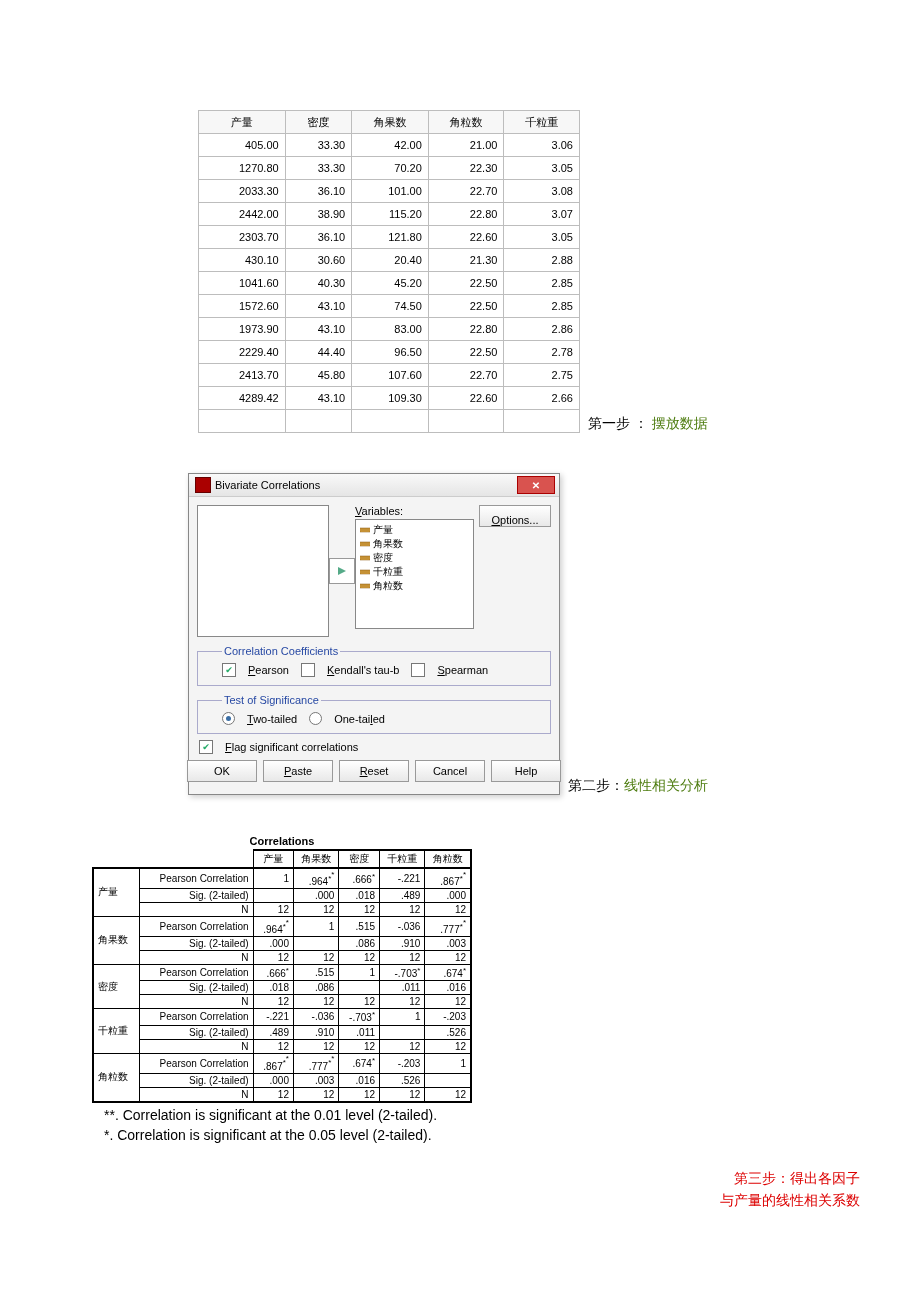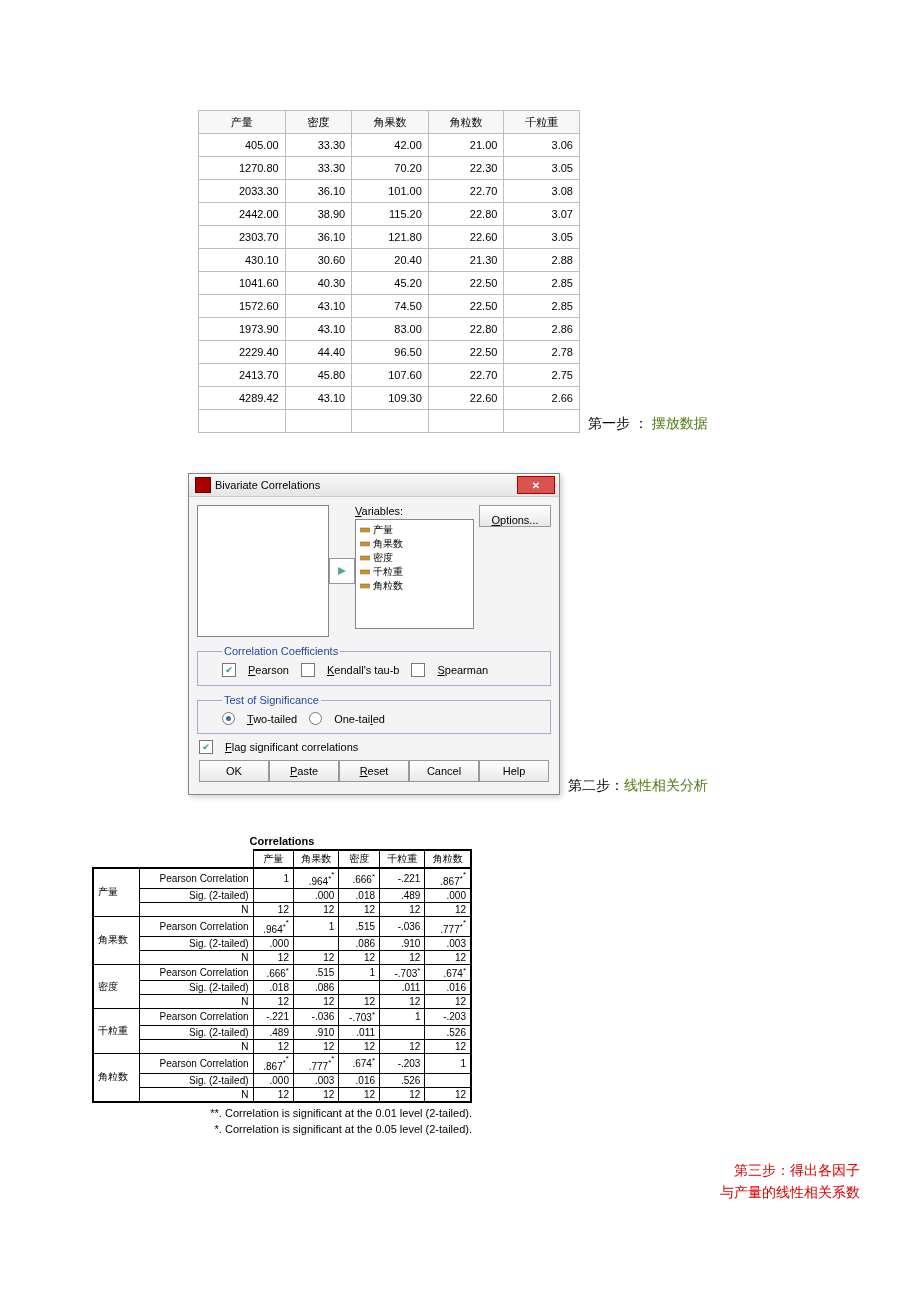--- a/index.html
+++ b/index.html
@@ -67,7 +67,7 @@
   .cb { width:12px; height:12px; border:1px solid #777; background:#fff; display:inline-flex; align-items:center; justify-content:center; font-size:9px; color:#2a6;}
   .rb { width:11px; height:11px; border:1px solid #777; border-radius:50%; background:#fff; display:inline-flex; align-items:center; justify-content:center;}
   .rb .dot { width:5px; height:5px; border-radius:50%; background:#3a6ea5;}
-  .btn-row { display:flex; justify-content:center; margin:6px 0 4px;}
+  .btn-row { display:flex; gap:6px; justify-content:center; margin:6px 0 4px;}
   .dlg-btn { min-width:52px; height:20px; border:1px solid #999; background:linear-gradient(#fff,#e8e8e8); display:flex; align-items:center; justify-content:center; padding:0 8px;}
 
   

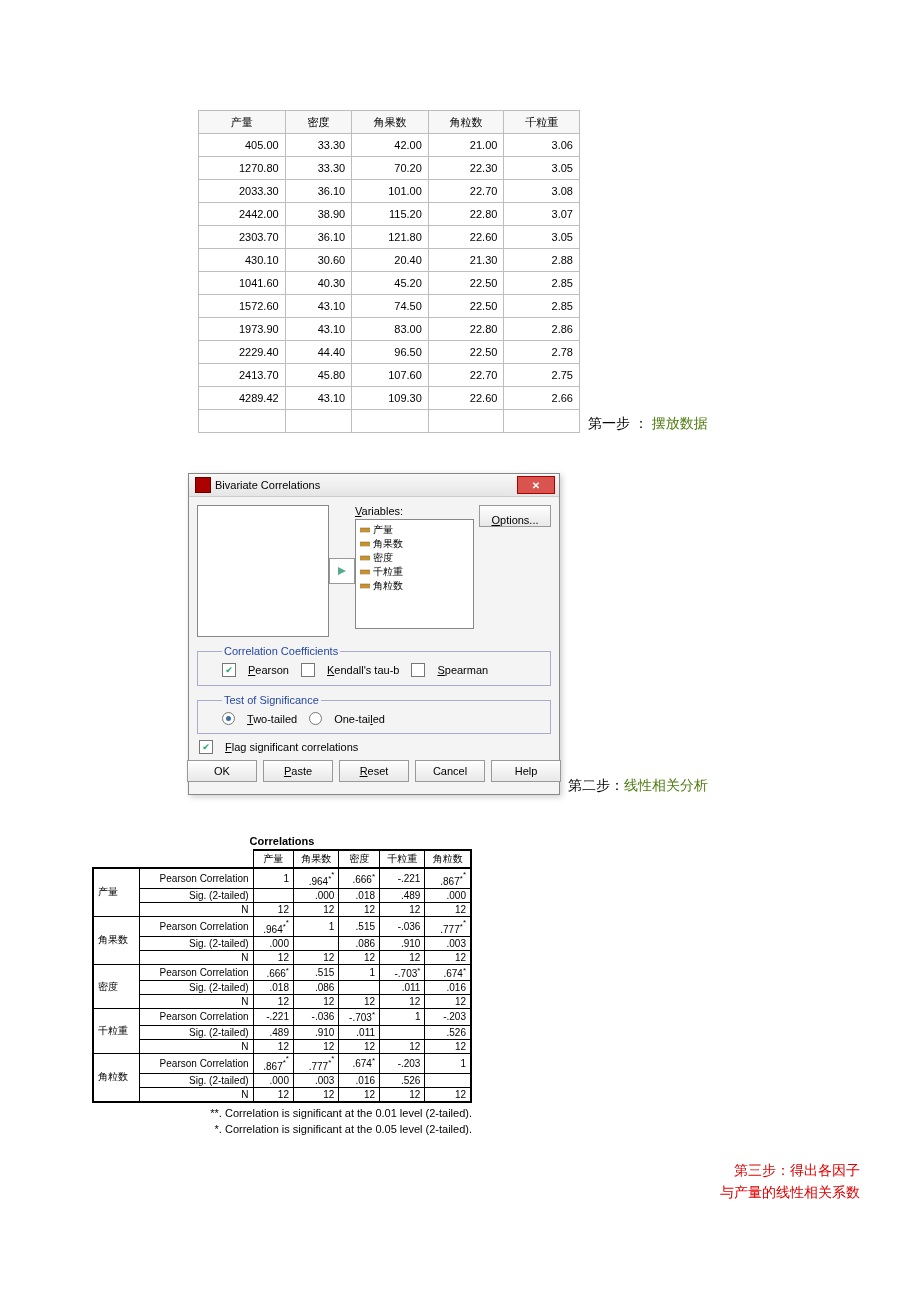--- a/index.html
+++ b/index.html
@@ -86,7 +86,7 @@
   .tbl-outer-left { border-left:2px solid #000 !important;}
   .tbl-outer-right { border-right:2px solid #000 !important;}
   .sup { font-size:8px; vertical-align:super;}
-  .footnote { font-size:11px; margin:4px 0 0 12px;text-align:right;}
+  .footnote { font-size:14px; margin:4px 0 0 12px;}
   .step3 { color:#d00; font-size:14px; text-align:right; width:760px; margin-left:100px; line-height:1.6; margin-top:24px;}
 </style>
 </head>

